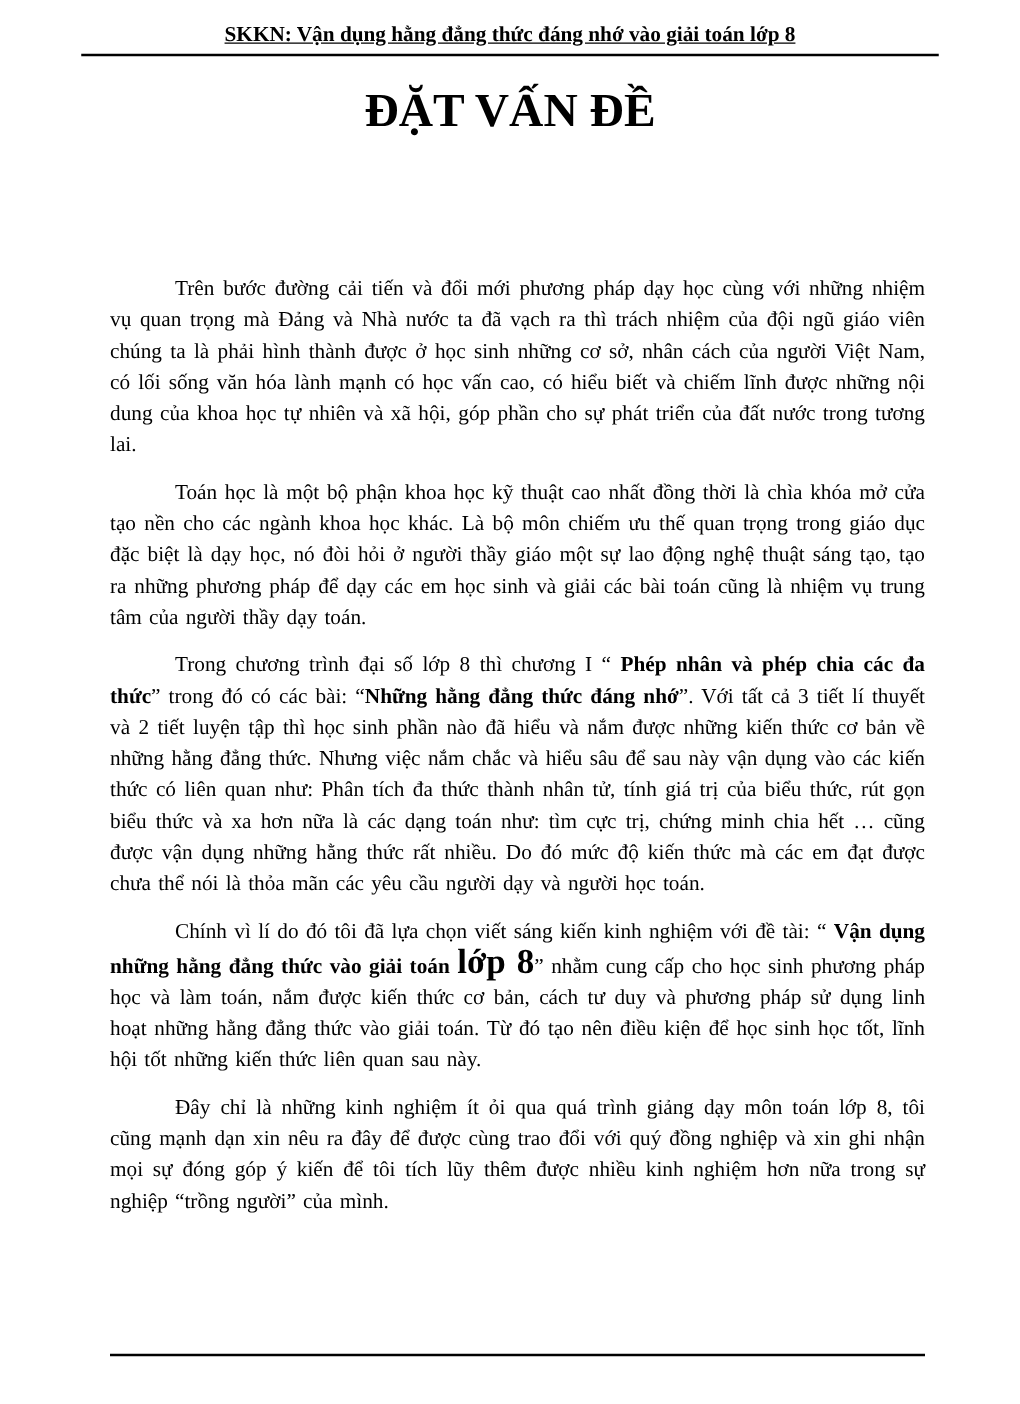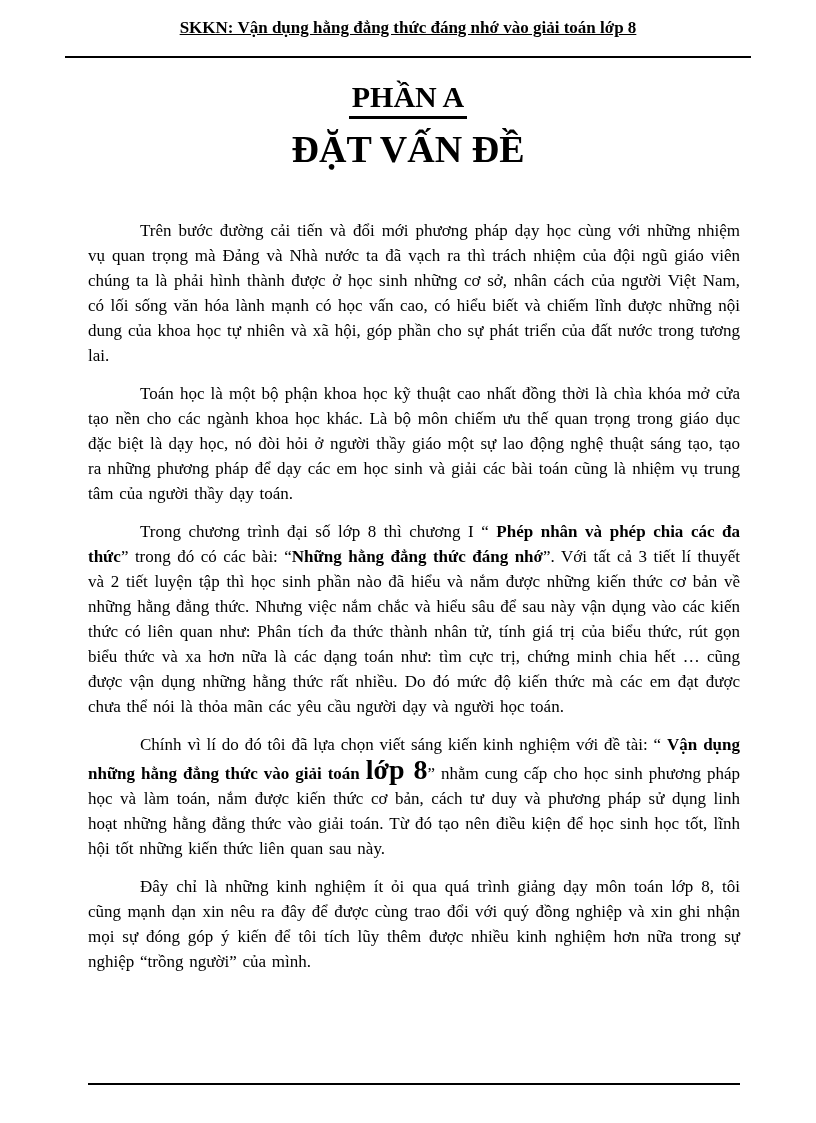--- a/index.html
+++ b/index.html
@@ -23,7 +23,7 @@
     margin: 17px auto 0 auto;
     text-align: center;
     border-bottom: 2.5px solid #000;
-    padding-bottom: 17px;
+    padding-bottom: 4px;
   }
   .doc-header .hdr-text {
     font-weight: bold;

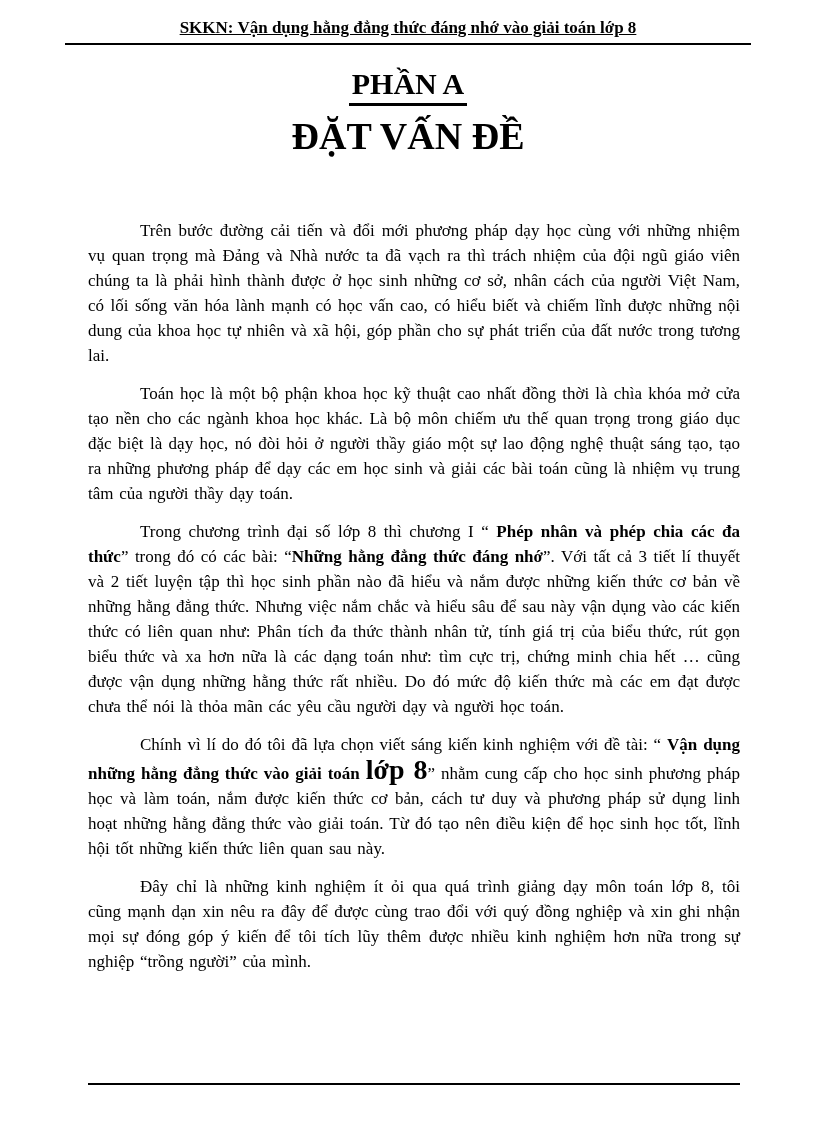--- a/index.html
+++ b/index.html
@@ -93,7 +93,6 @@
   </div>
 
   <div class="title-block">
-    <span class="title-a">PHẦN A</span>
     <div class="title-main">ĐẶT VẤN ĐỀ</div>
   </div>
 

